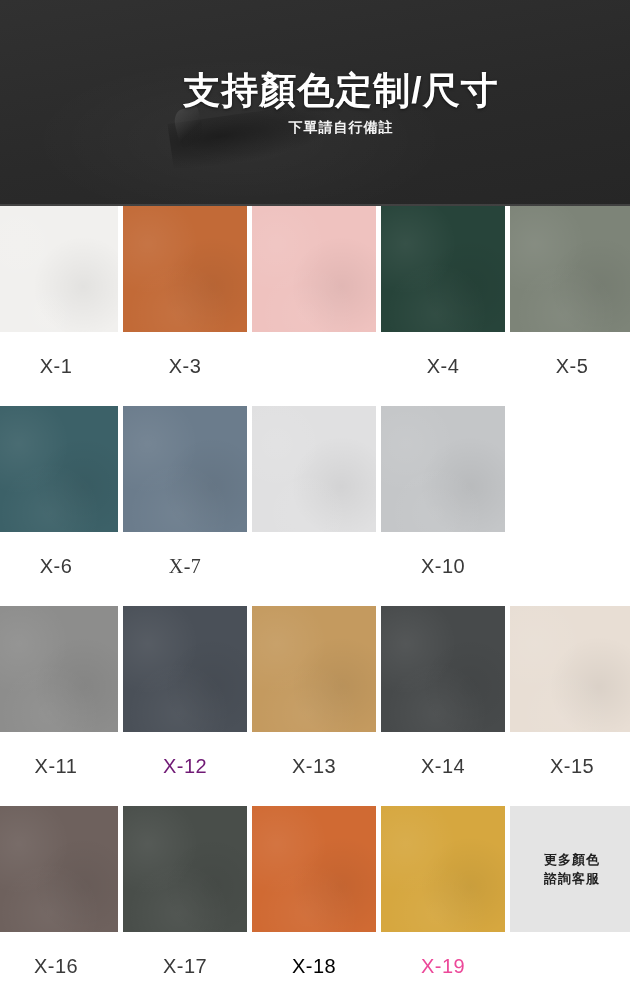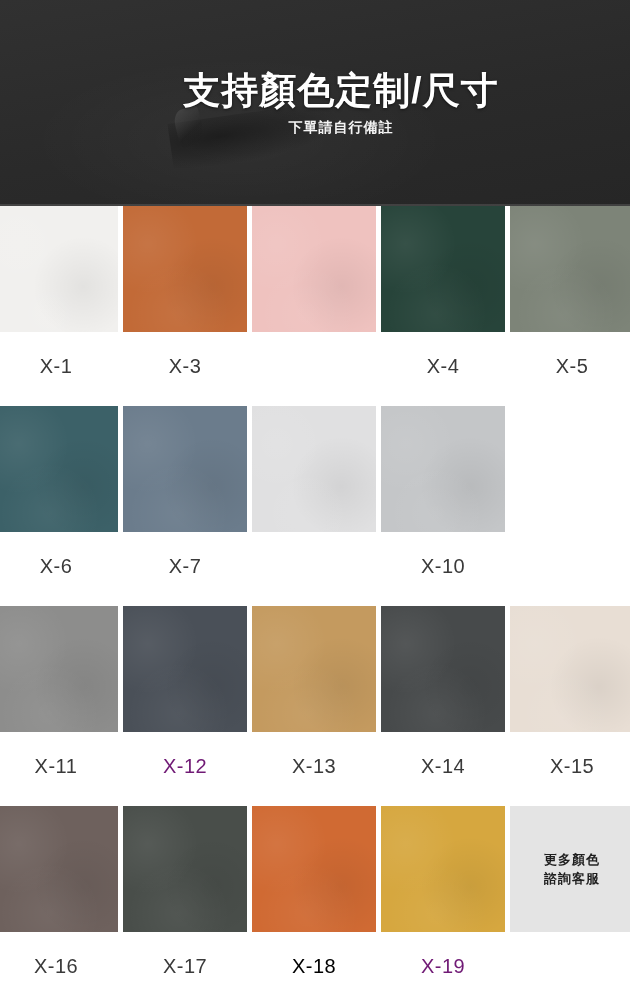--- a/index.html
+++ b/index.html
@@ -223,7 +223,7 @@
         </div>
         <div class="swatch-cell">
           <div class="swatch" style="background-color: rgb(107, 124, 140);"></div>
-          <div class="swatch-label" style="color: rgb(58, 58, 58);">X-7</div>
+          <div class="swatch-label" style="color: rgb(58, 58, 58); font-family: Liberation Serif, serif;">X-7</div>
         </div>
         <div class="swatch-cell">
           <div class="swatch" style="background-color: rgb(224, 224, 225);"></div>

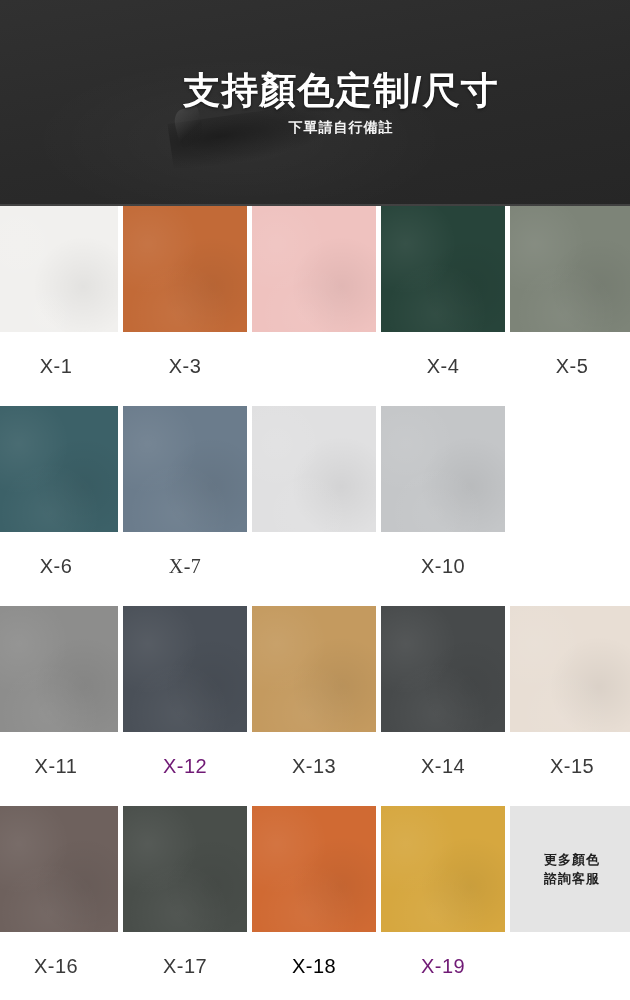--- a/index.html
+++ b/index.html
@@ -276,7 +276,7 @@
         </div>
         <div class="swatch-cell">
           <div class="swatch" style="background-color: rgb(214, 167, 63);"></div>
-          <div class="swatch-label" style="color: #701a75;">X-19</div>
+          <div class="swatch-label" style="color: #ec4899;">X-19</div>
         </div>
         <div class="swatch-cell">
           <div class="info-panel" style="background-color: rgb(228, 228, 228);">

